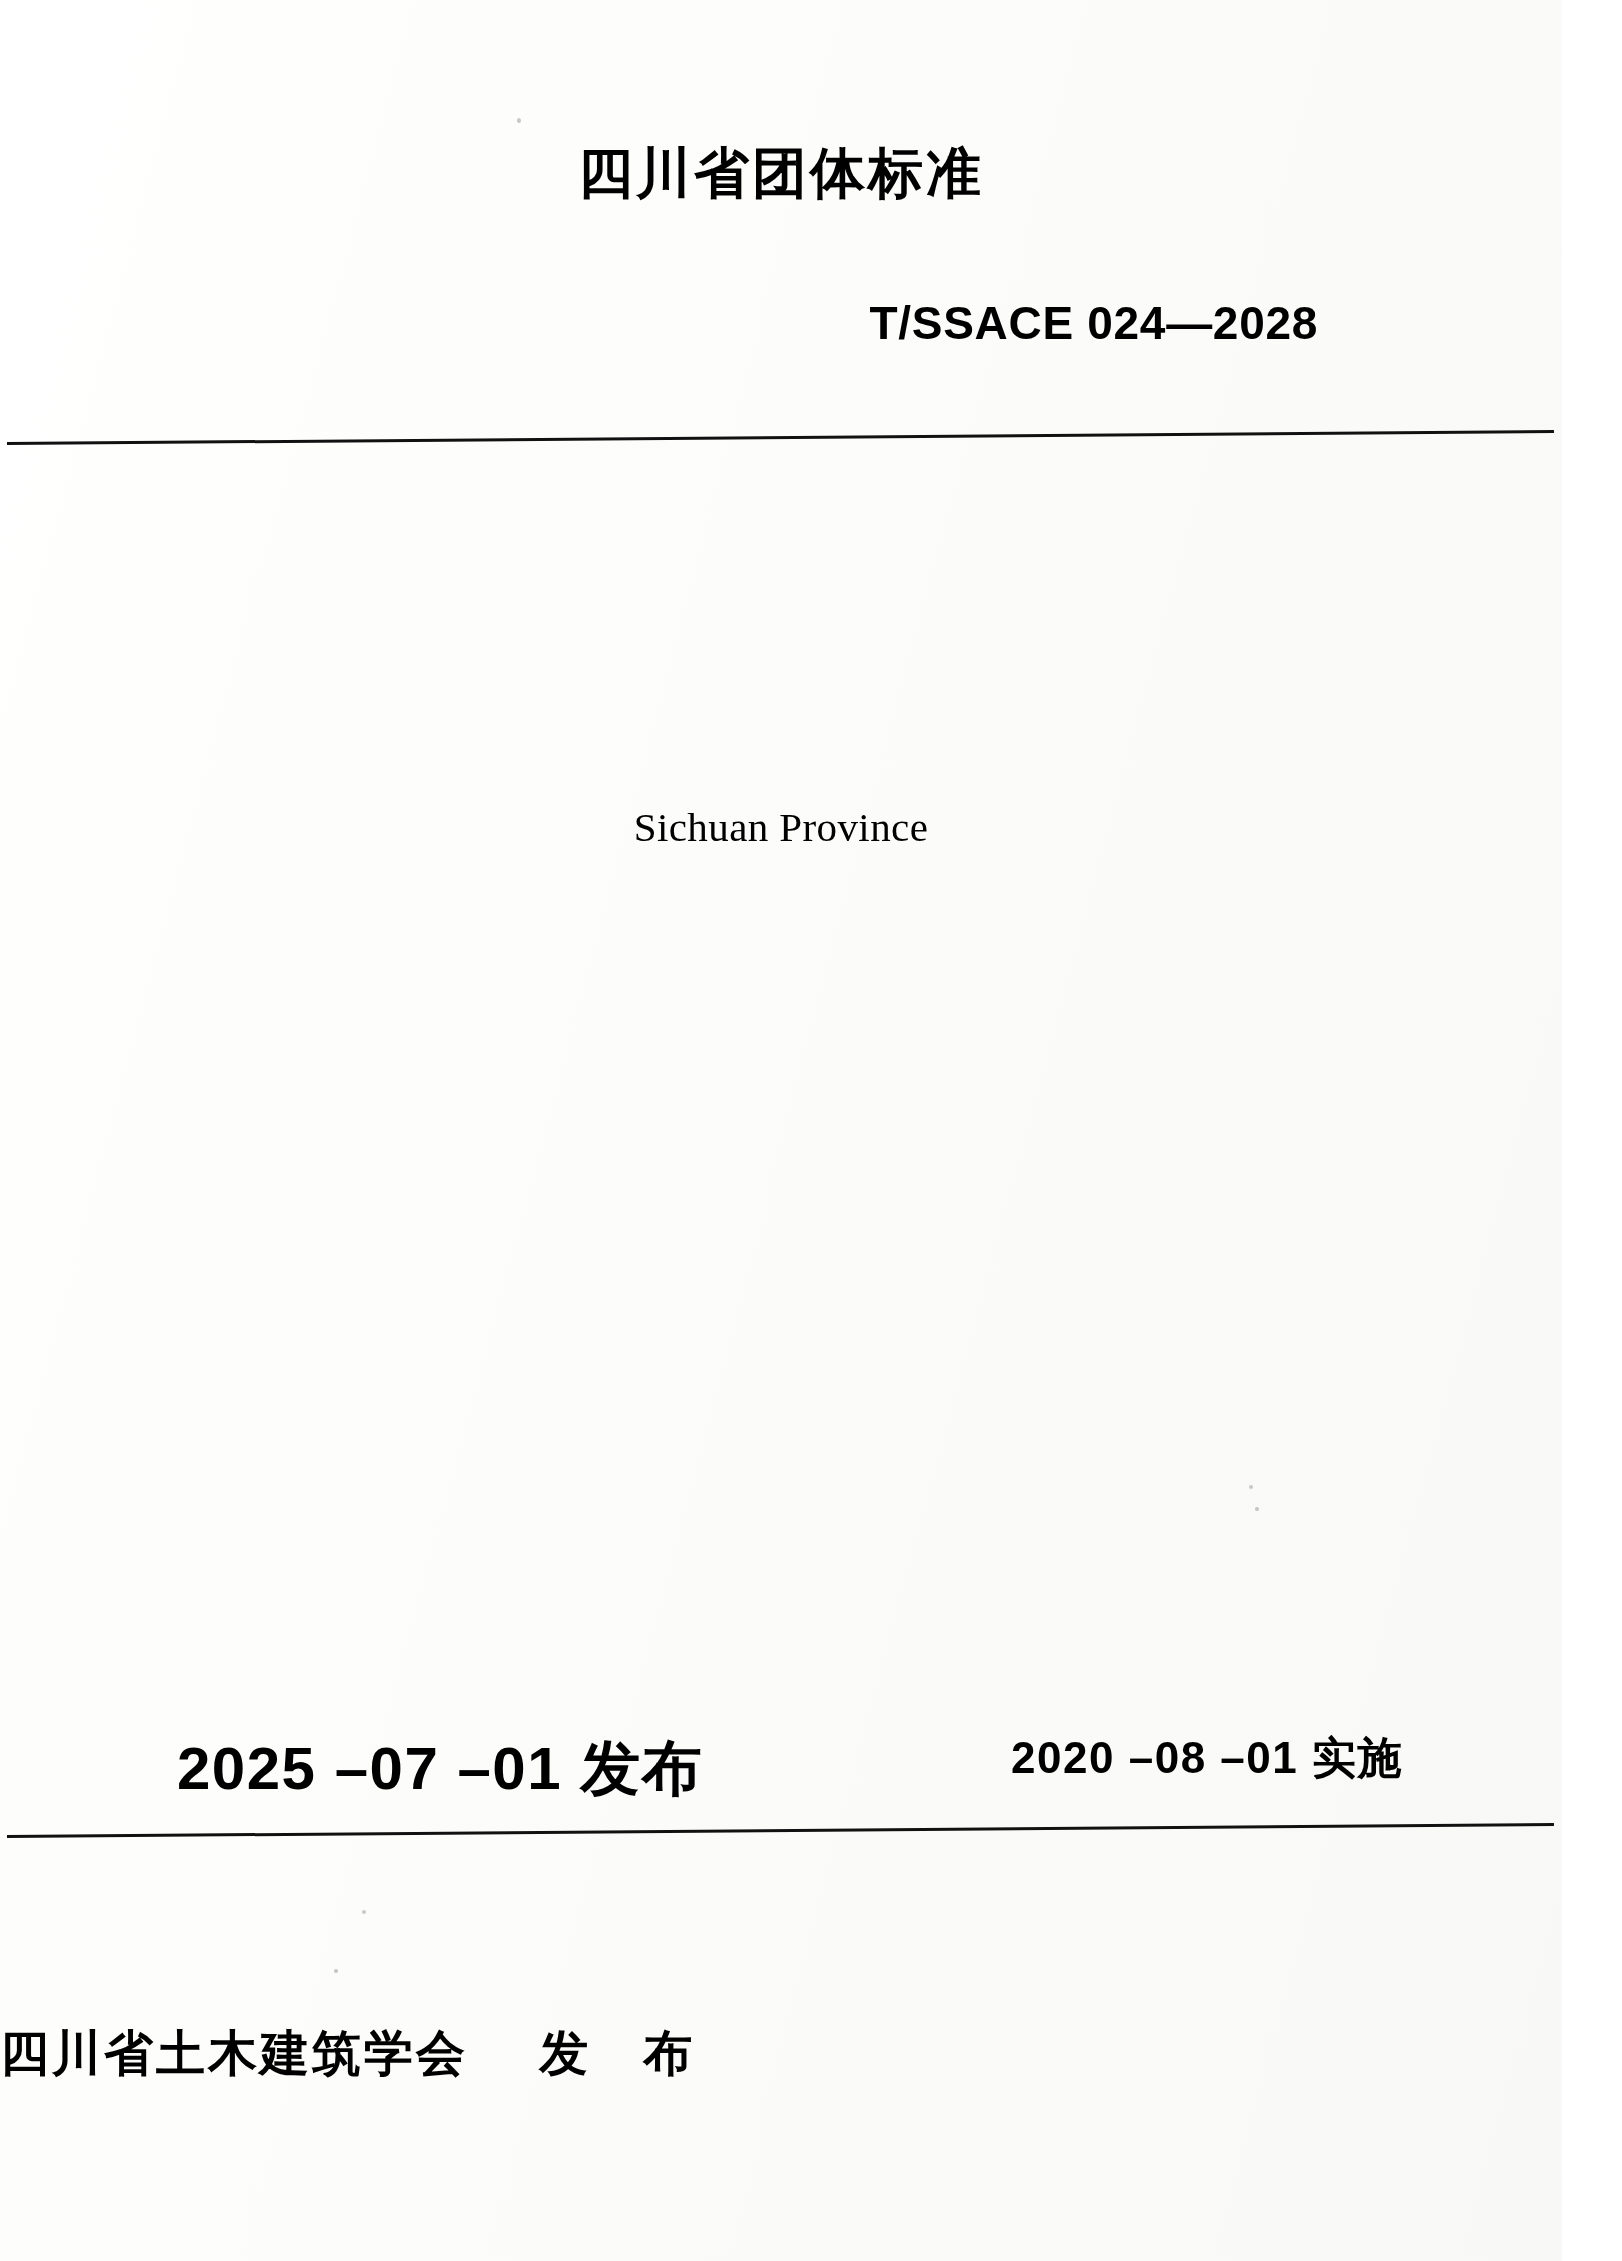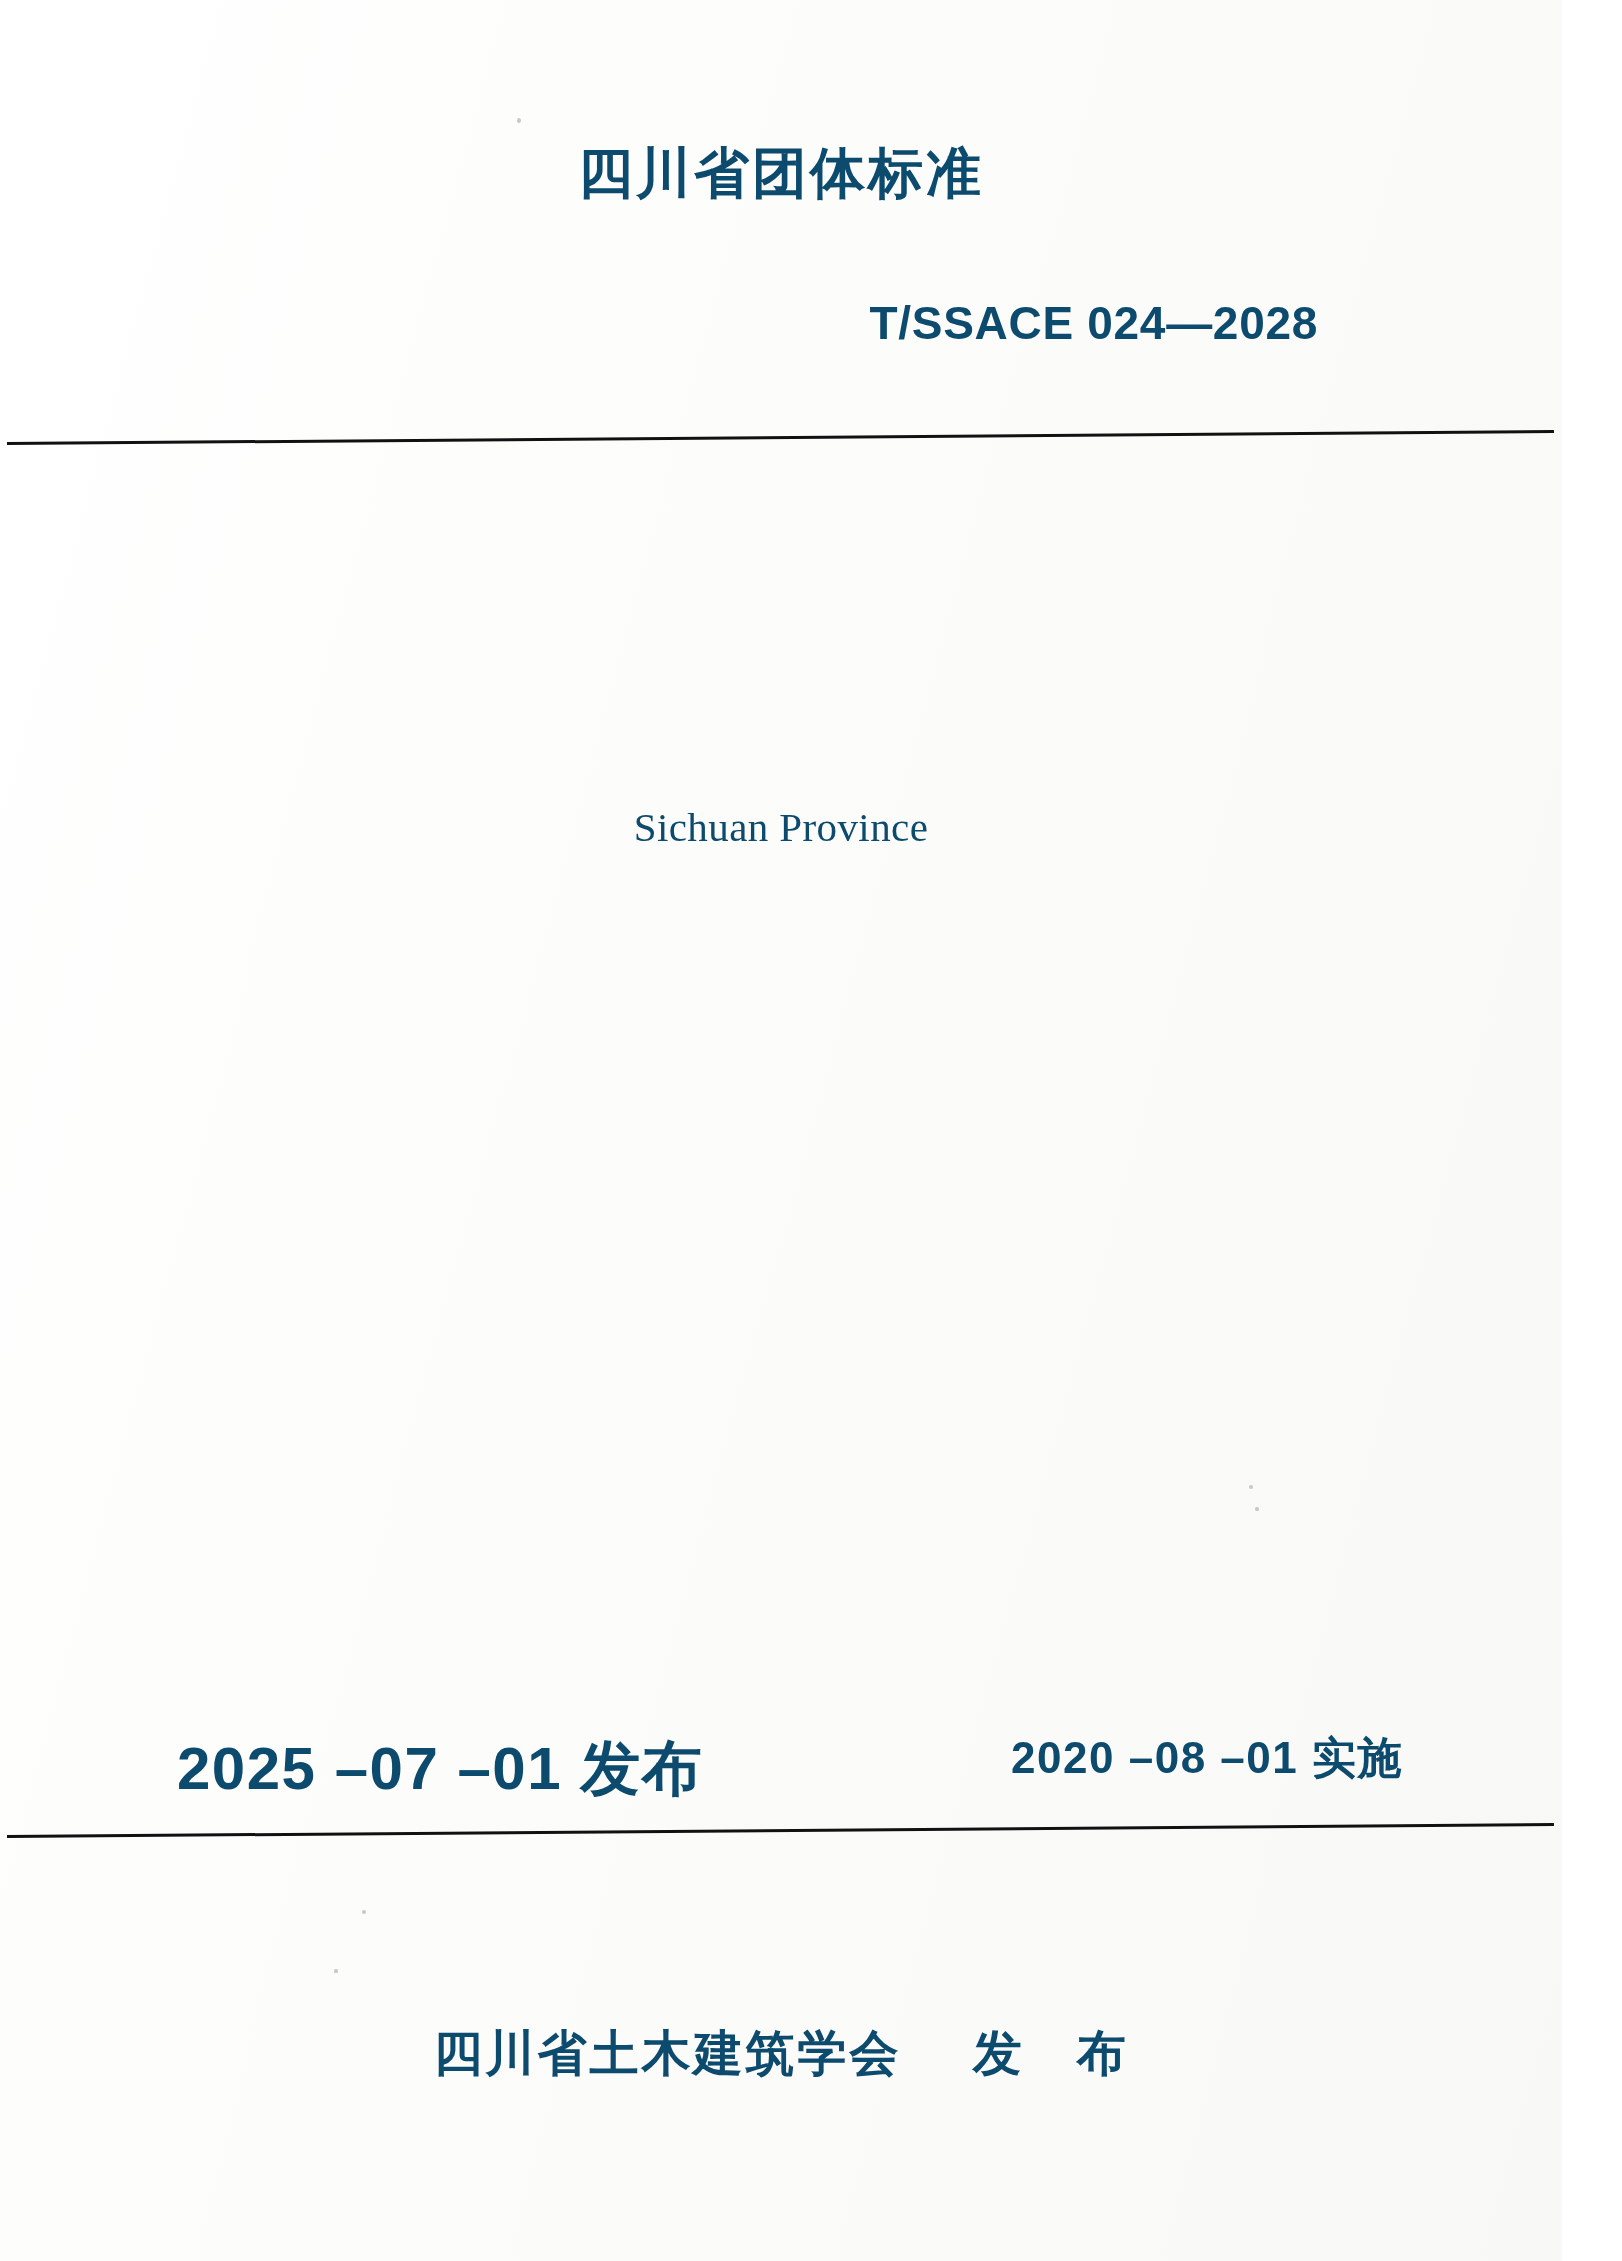--- a/index.html
+++ b/index.html
@@ -14,7 +14,7 @@
     background: #fdfdfb;
     overflow: hidden;
     font-family: "Liberation Sans", sans-serif;
-    color: #0c4a6e;
+    color: #000000;
   }
 
   

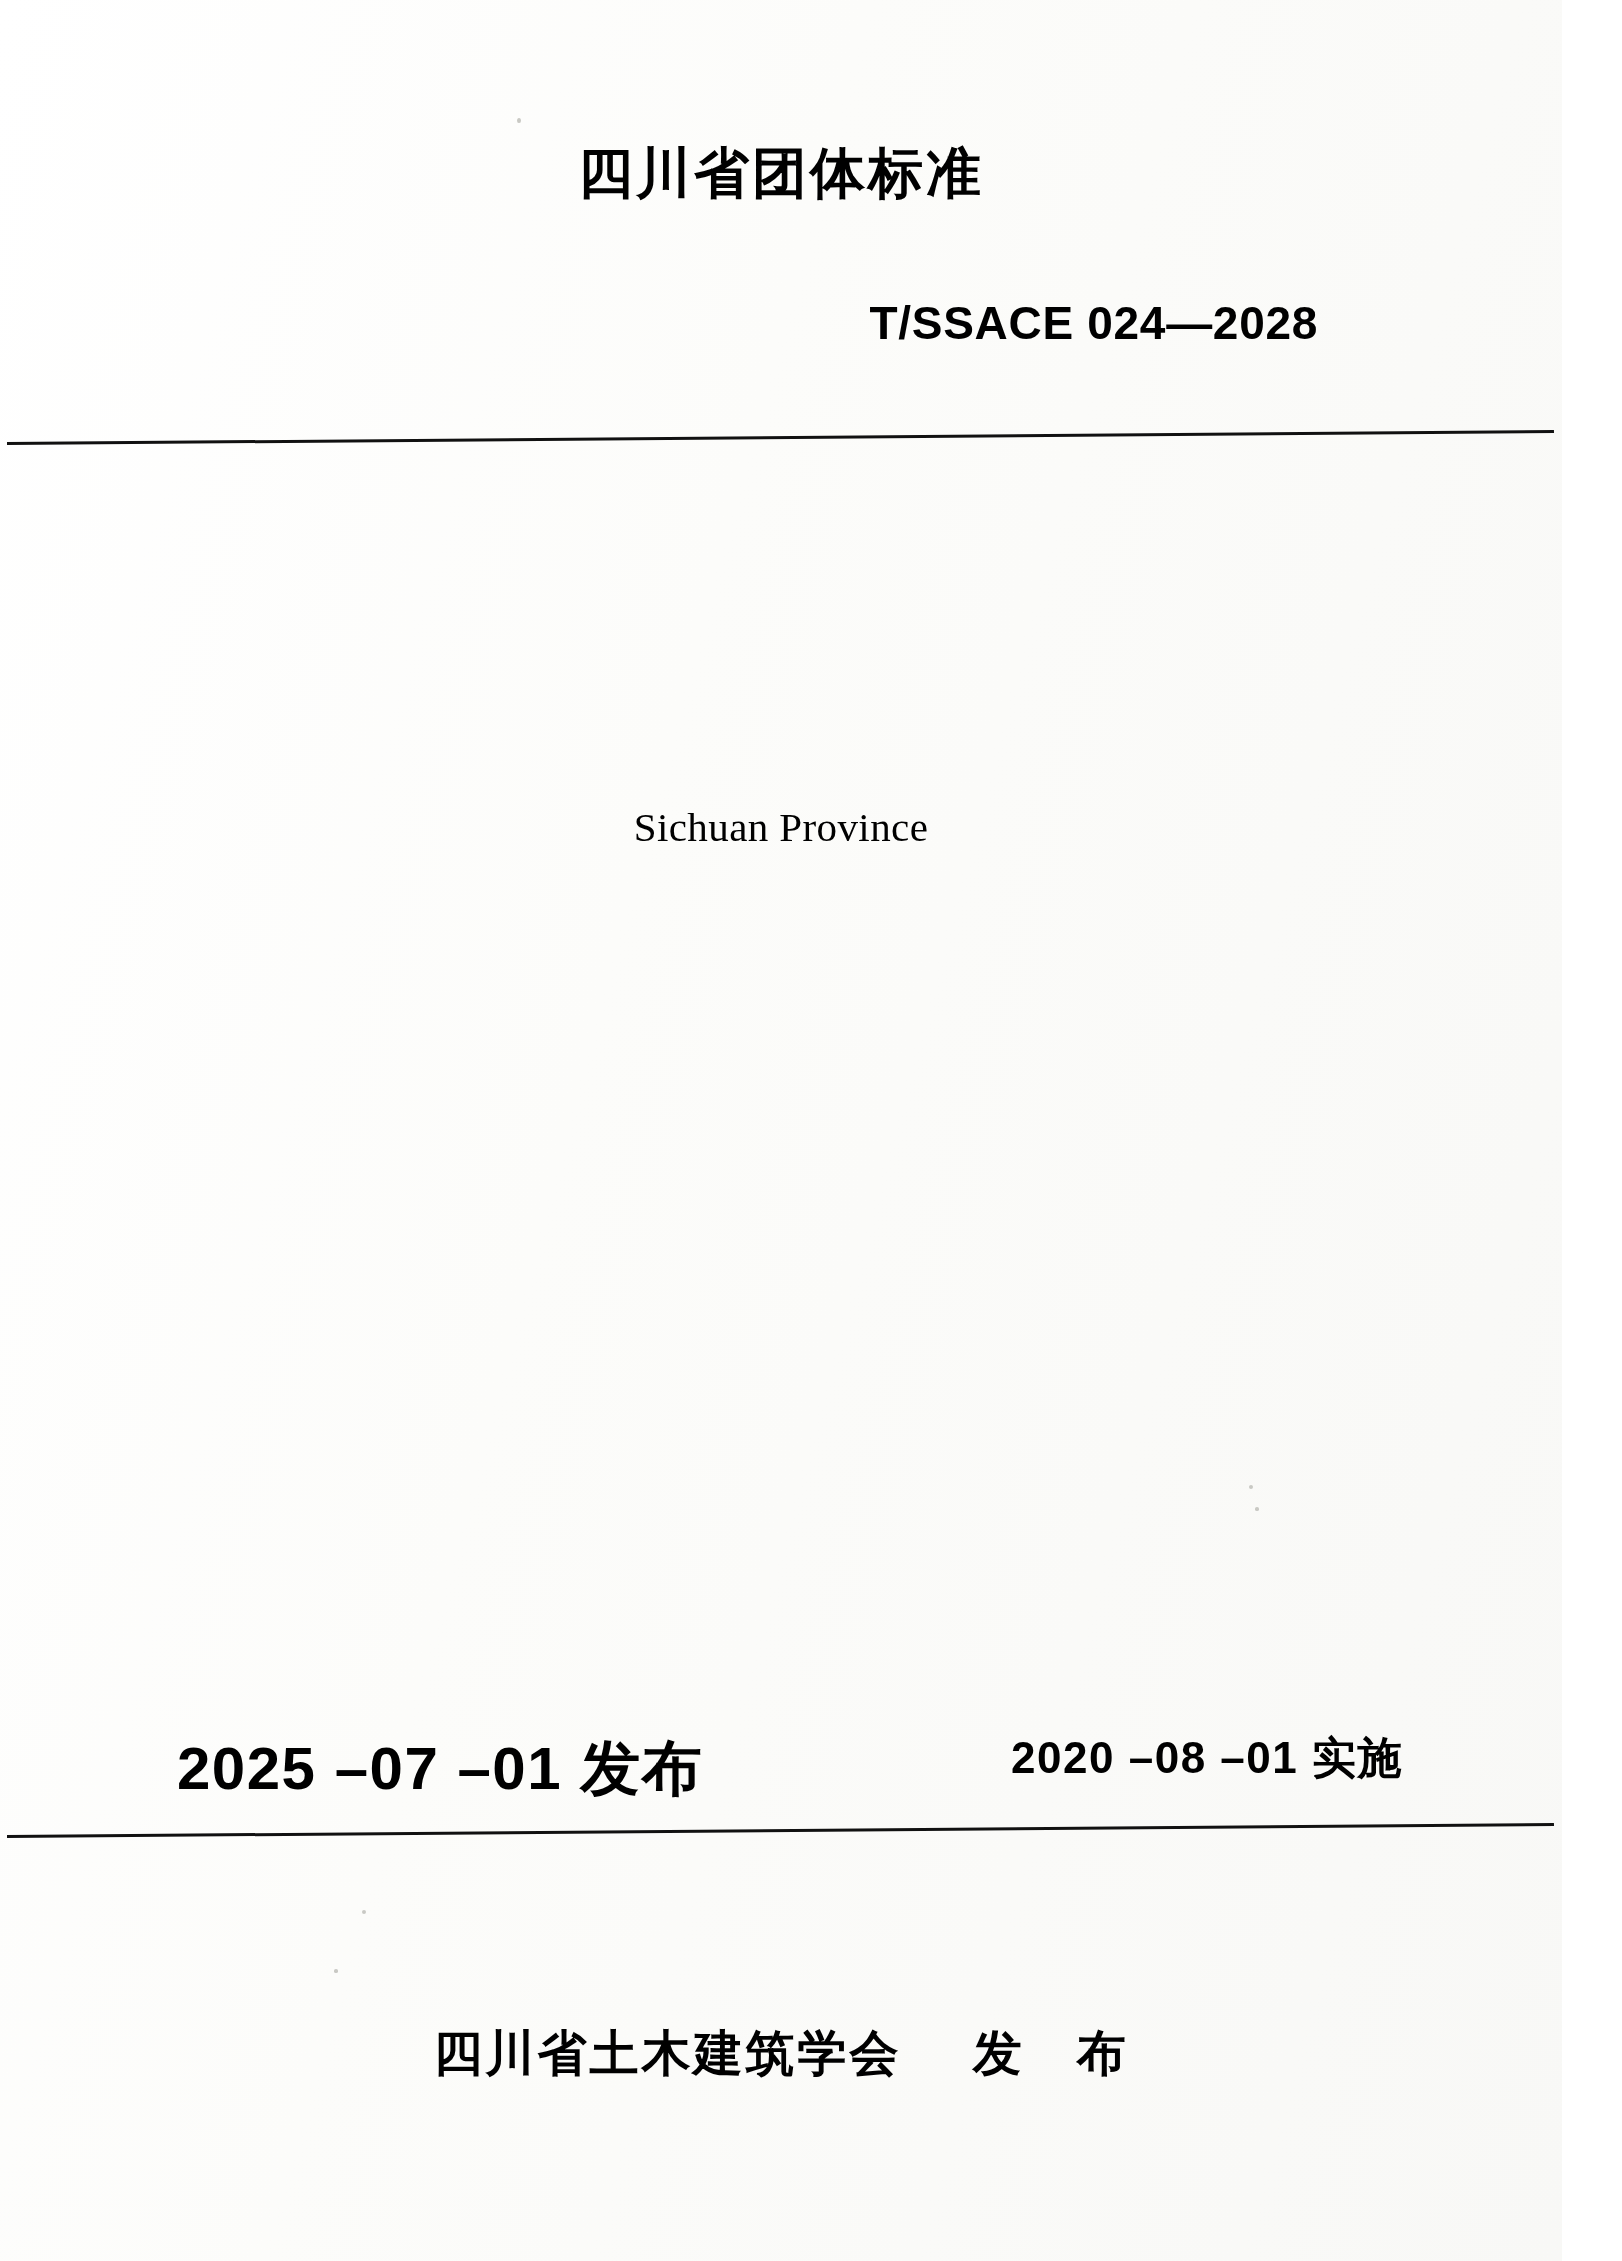--- a/index.html
+++ b/index.html
@@ -120,7 +120,6 @@
     top: 2021px;
     left: 0;
     right: 0;
-    text-align: center;
     font-size: 49px;
     font-weight: bold;
     letter-spacing: 3px;

